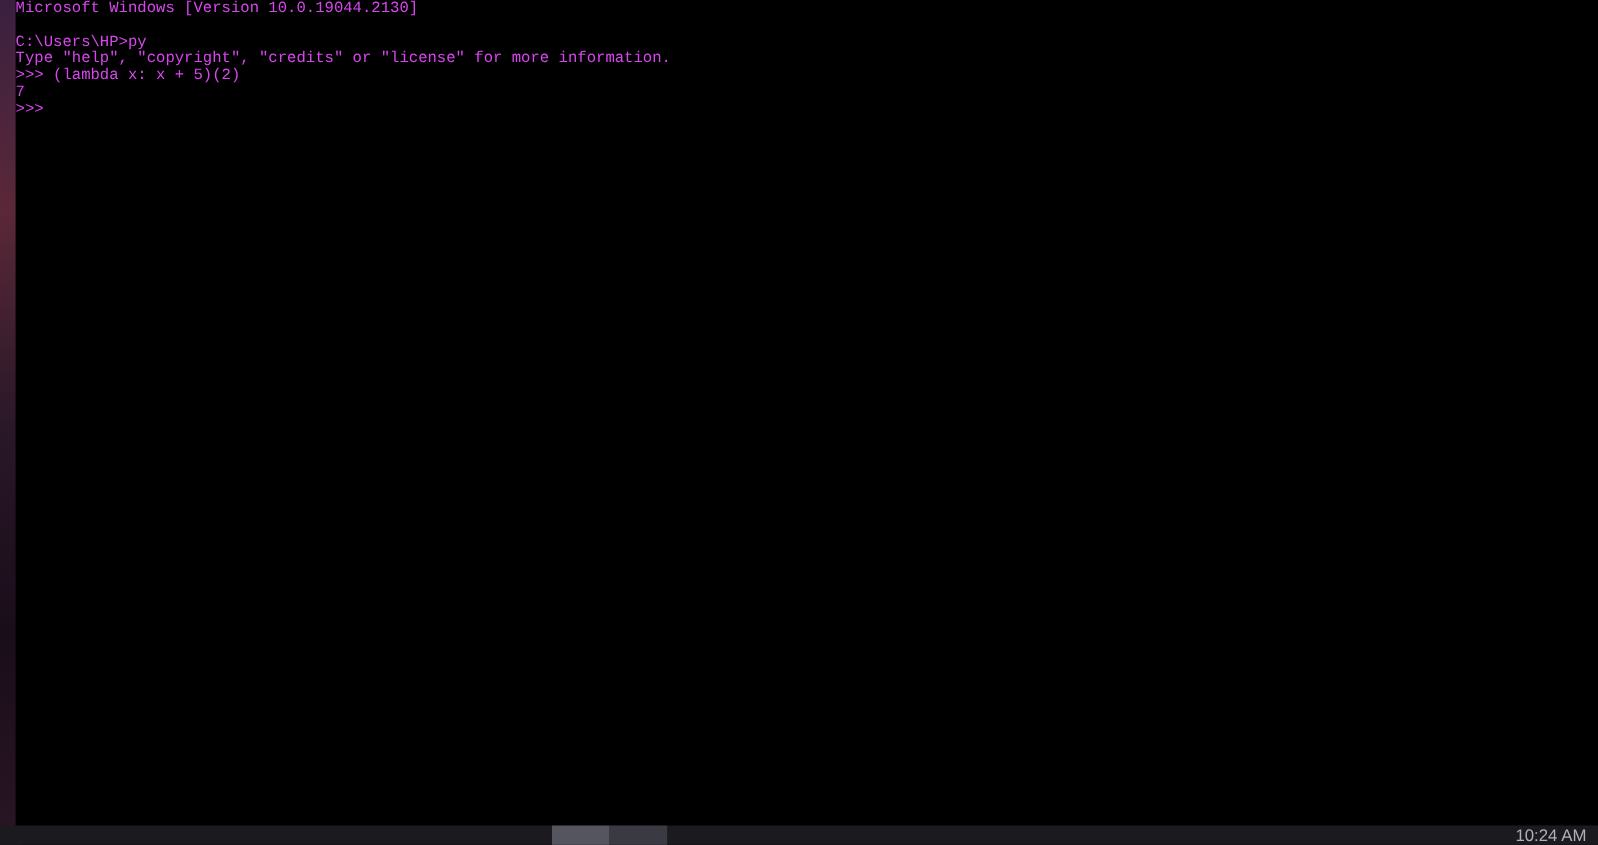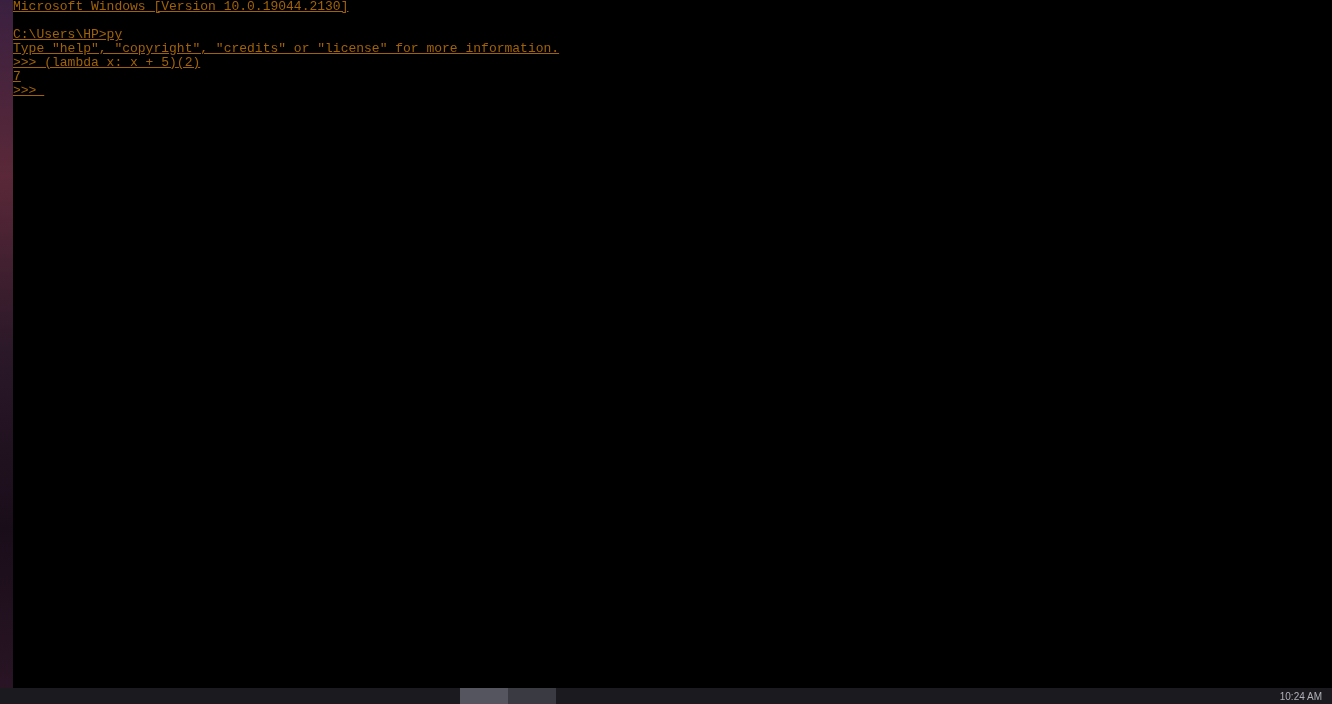--- a/index.html
+++ b/index.html
@@ -50,10 +50,9 @@
       font-family: Consolas, 'Courier New', monospace;
       font-size: 13px;
       line-height: 14px;
-      color: #a16207;
+      color: #d946ef;
       padding: 0;
       overflow: hidden;
-      text-decoration: underline;
     }
     .terminal-line {
       white-space: pre;

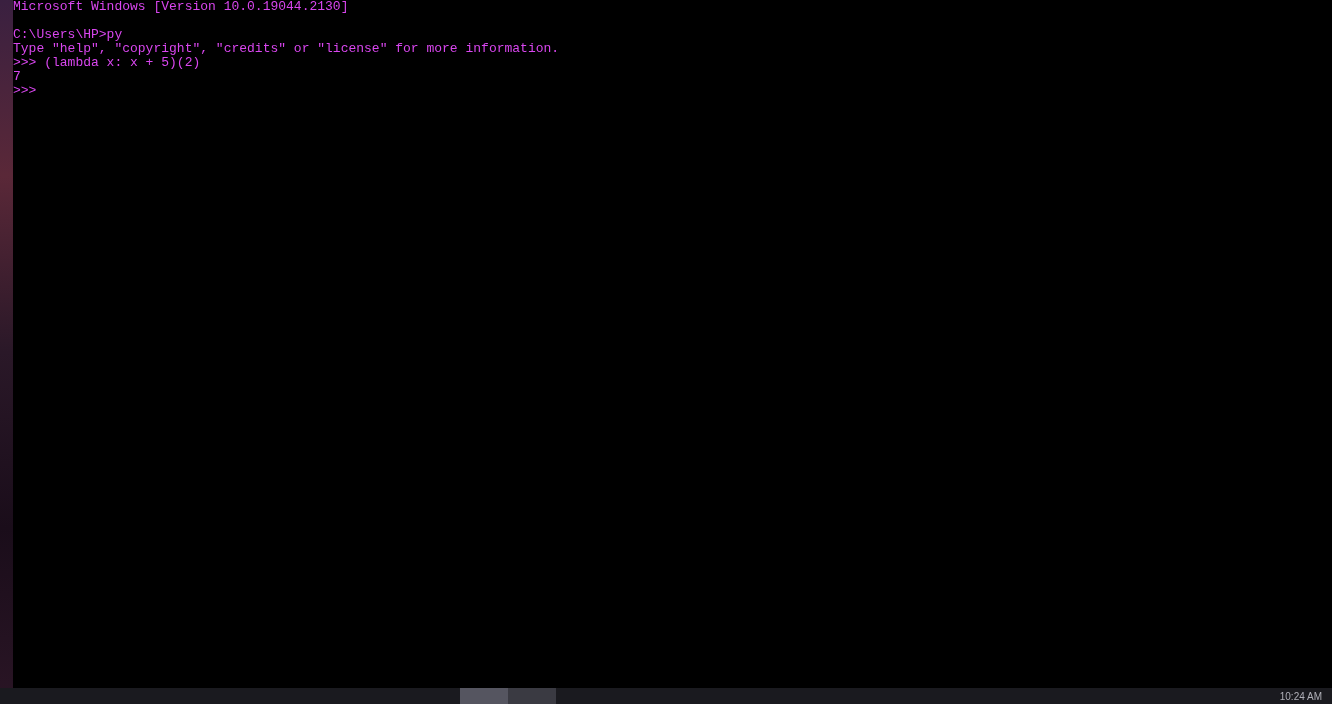--- a/index.html
+++ b/index.html
@@ -88,7 +88,7 @@
       position: absolute;
       right: 8px;
       color: #b0b0b8;
-      font-size: 10px;
+      font-size: 14px;
       display: flex;
       align-items: center;
       gap: 6px;

